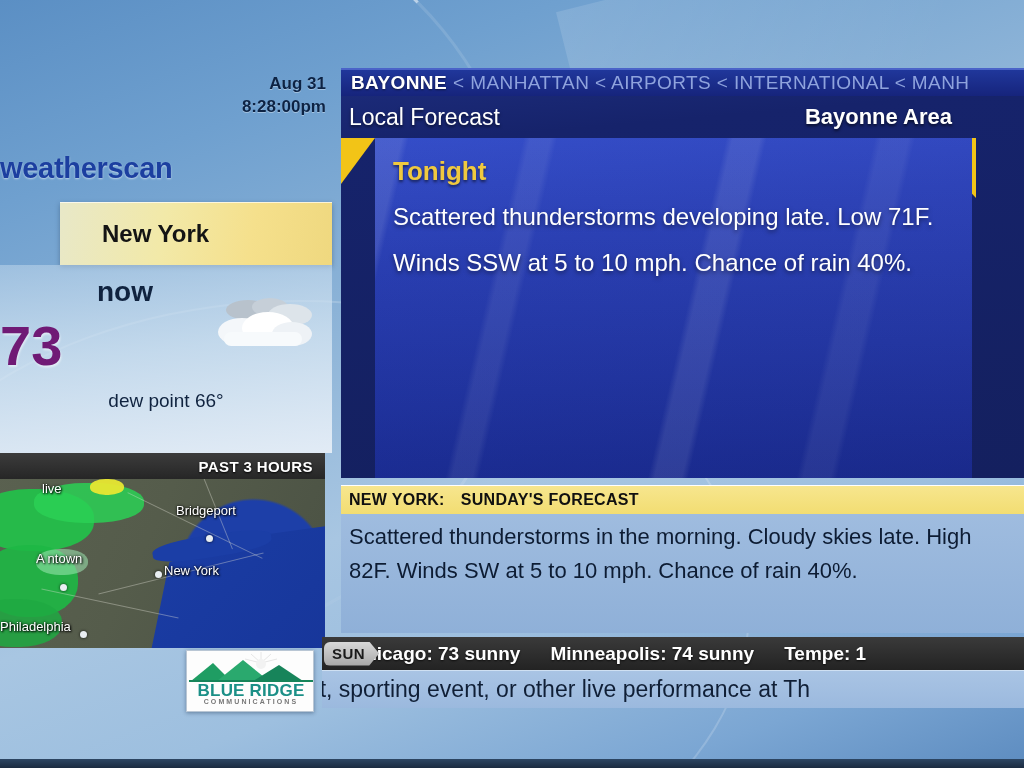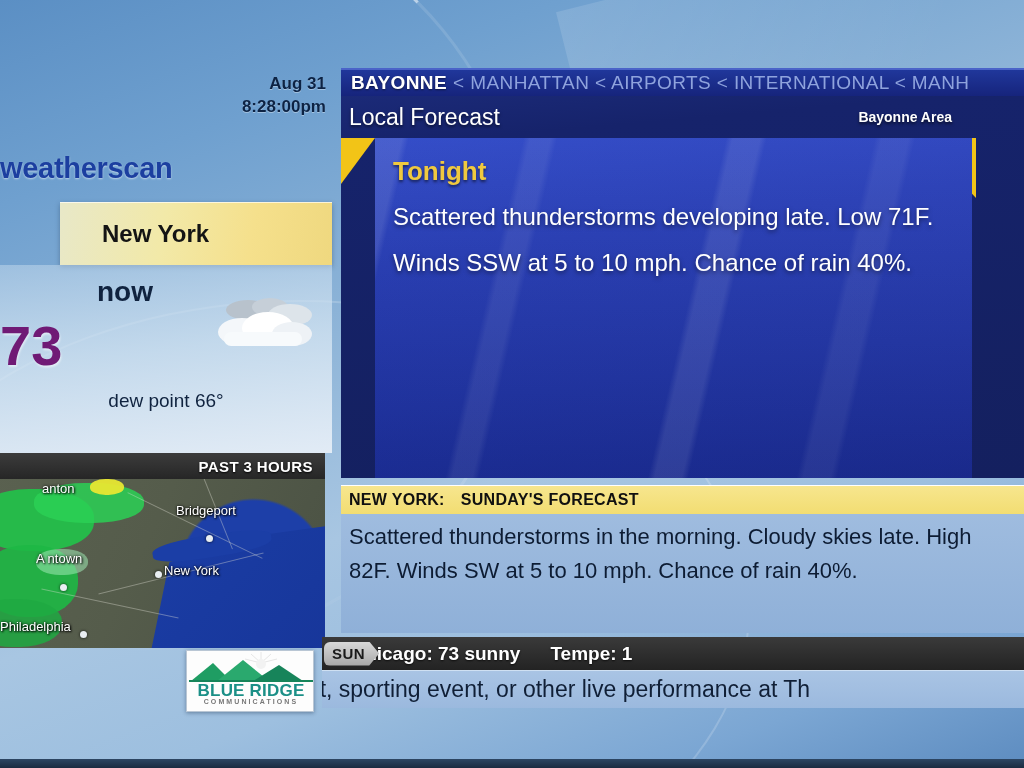--- a/index.html
+++ b/index.html
@@ -168,7 +168,7 @@
     color:#fff; font-size:23px; text-shadow:0 2px 3px rgba(0,0,0,.55);
   }
   .fc-head .area {
-    color:#fff; font-size:14px; font-weight:bold;
+    color:#fff; font-size:22px; font-weight:bold;
     text-shadow:0 2px 3px rgba(0,0,0,.6); margin-right:58px;
   }
   .tri-left {

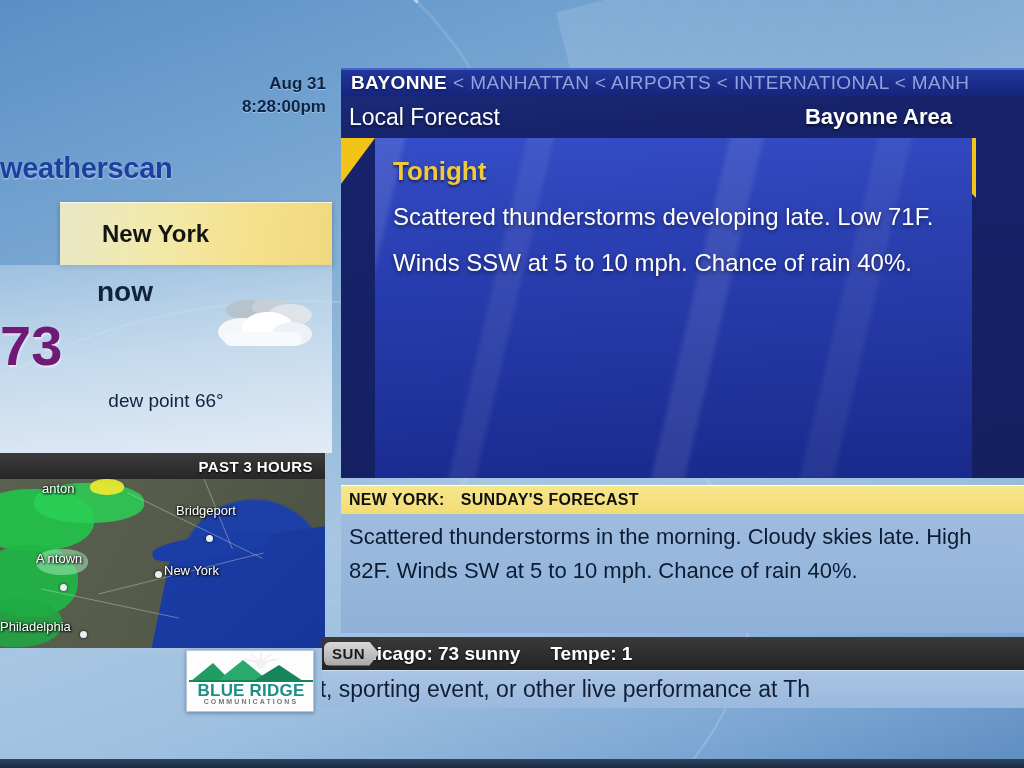--- a/index.html
+++ b/index.html
@@ -317,7 +317,7 @@
     <div class="map-dot" style="left:60px;top:131px"></div>
     <div class="map-dot" style="left:80px;top:178px"></div>
 
-    <div class="map-label" style="left:42px;top:28px">anton</div>
+    <div class="map-label" style="left:42px;top:28px">live</div>
     <div class="map-label" style="left:176px;top:50px">Bridgeport</div>
     <div class="map-label" style="left:36px;top:98px">A  ntown</div>
     <div class="map-label" style="left:164px;top:110px">New York</div>

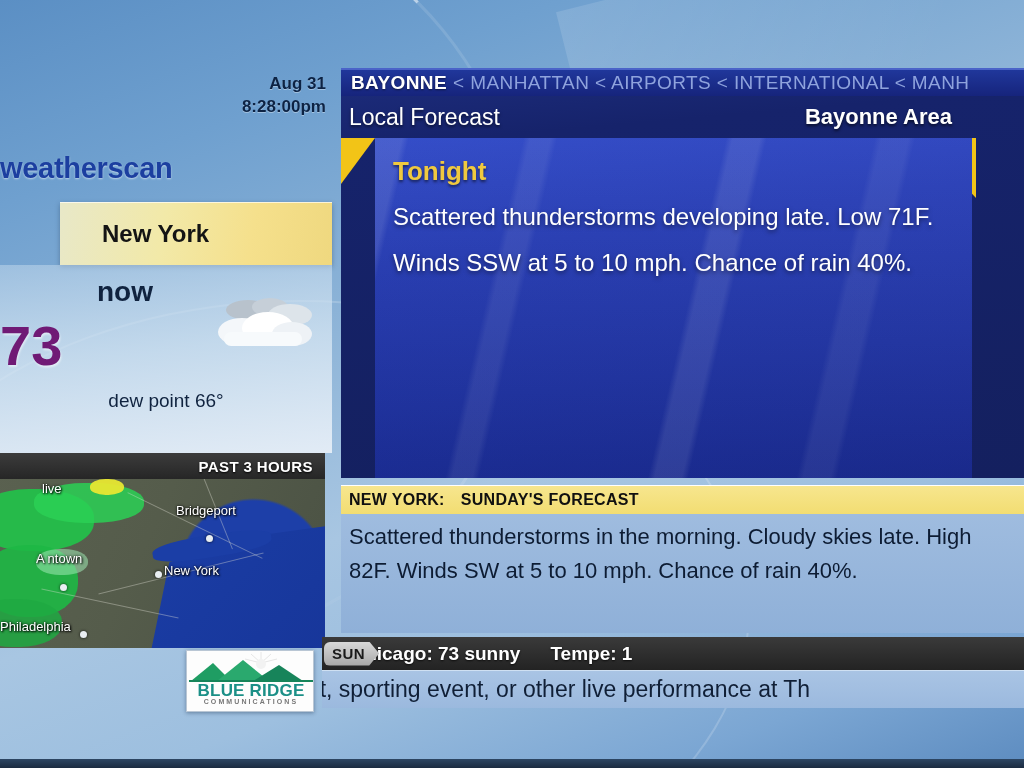--- a/index.html
+++ b/index.html
@@ -382,6 +382,7 @@
   </div>
   <div class="ticker-items">
     <span>hicago: 73 sunny</span>
+    <span>Minneapolis: 74 sunny</span>
     <span>Tempe: 1</span>
   </div>
 </div>

